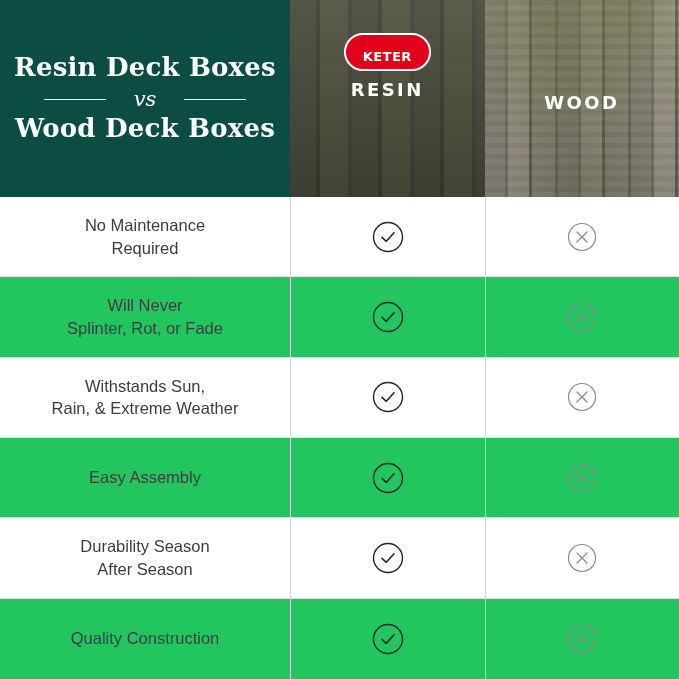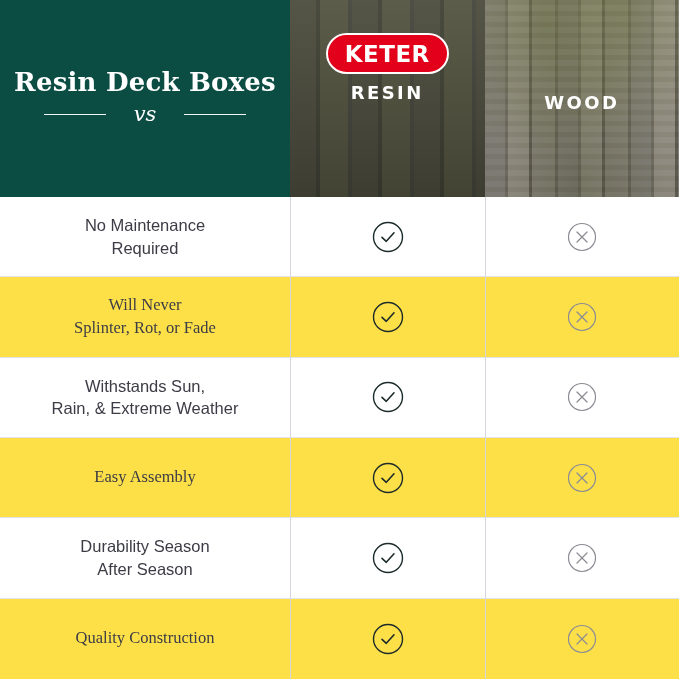--- a/index.html
+++ b/index.html
@@ -146,9 +146,9 @@
     background: #e2001a;
     color: #ffffff;
     border-radius: 999px;
-    padding: 8px 17px 6px 17px;
+    padding: 15px 17px 6px 17px;
     font-weight: bold;
-    font-size: 23px;
+    font-size: 13px;
     letter-spacing: 0.5px;
     border: 2px solid #ffffff;
     font-family: "DejaVu Sans", sans-serif;

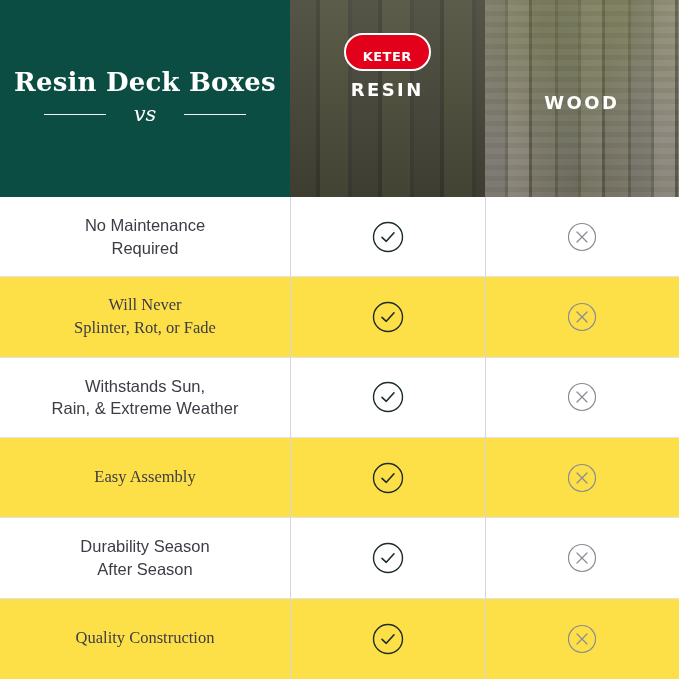--- a/index.html
+++ b/index.html
@@ -225,6 +225,7 @@
         <div class="vs-text">vs</div>
         <div class="vs-rule"></div>
       </div>
+      <div class="header-title-line">Wood Deck Boxes</div>
     </div>
 
     <div class="header-col">

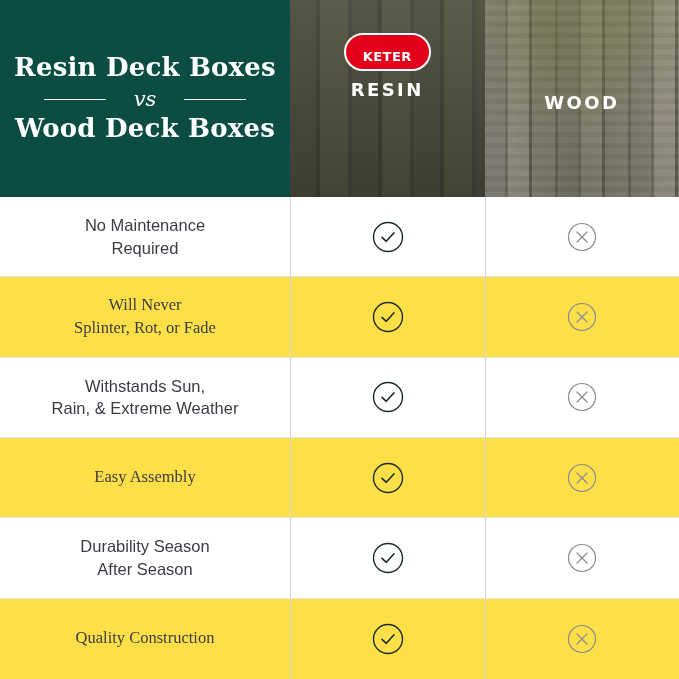--- a/index.html
+++ b/index.html
@@ -179,7 +179,7 @@
     align-items: stretch;
   }
   .row.odd  { background: #ffffff; }
-  .row.even { background: #fde047; font-family: Liberation Serif, serif; }
+  .row.even { background: #22c55e; }
 
   .feature-cell {
     width: 290px;

